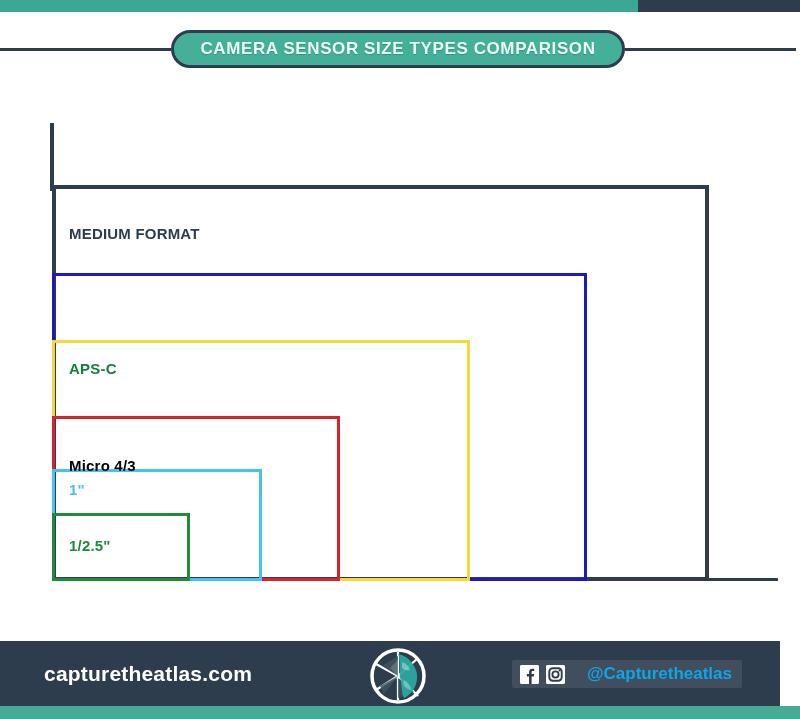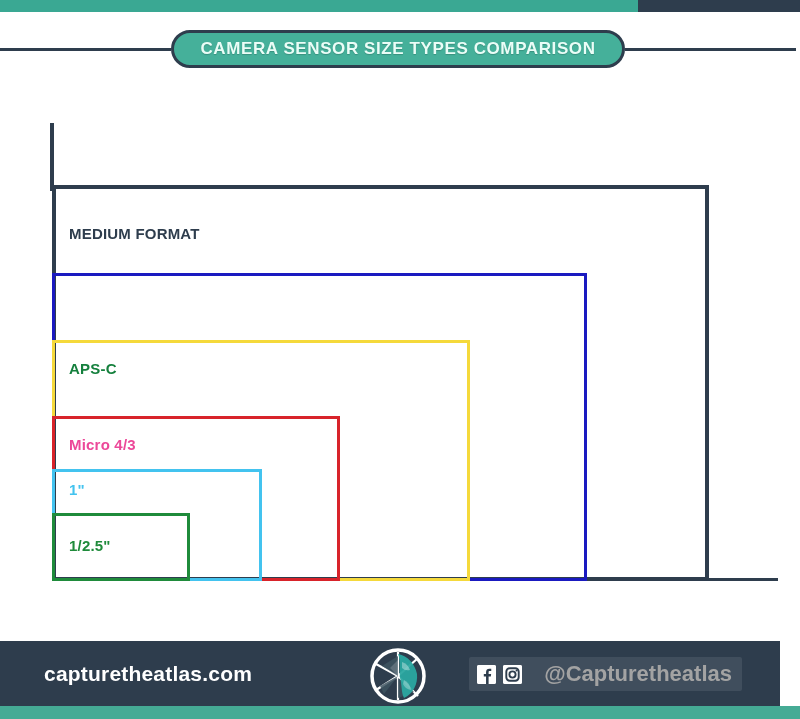--- a/index.html
+++ b/index.html
@@ -188,7 +188,7 @@
       <div class="sensor-box" style="left: 52px; top: 307px; width: 418px; height: 241px; border-width: 3px; border-color: rgb(245, 217, 59); z-index: 3;"></div>
       <div class="sensor-label" style="color: #15803d; left: 69px; top: 327px; z-index: 42;">APS-C</div>
       <div class="sensor-box" style="left: 52px; top: 383px; width: 288px; height: 165px; border-width: 3px; border-color: rgb(216, 35, 42); z-index: 4;"></div>
-      <div class="sensor-label" style="color: #ec4899; left: 69px; top: 403px; z-index: 43;">Micro 4/3</div>
+      <div class="sensor-label" style="color: #000000; left: 69px; top: 424px; z-index: 43;">Micro 4/3</div>
       <div class="sensor-box" style="left: 52px; top: 436px; width: 210px; height: 112px; border-width: 3px; border-color: rgb(67, 195, 239); z-index: 5;"></div>
       <div class="sensor-label" style="color: rgb(67, 195, 239); left: 69px; top: 448px; z-index: 44;">1"</div>
       <div class="sensor-box" style="left: 52px; top: 480px; width: 138px; height: 68px; border-width: 3px; border-color: rgb(31, 139, 59); z-index: 6;"></div>

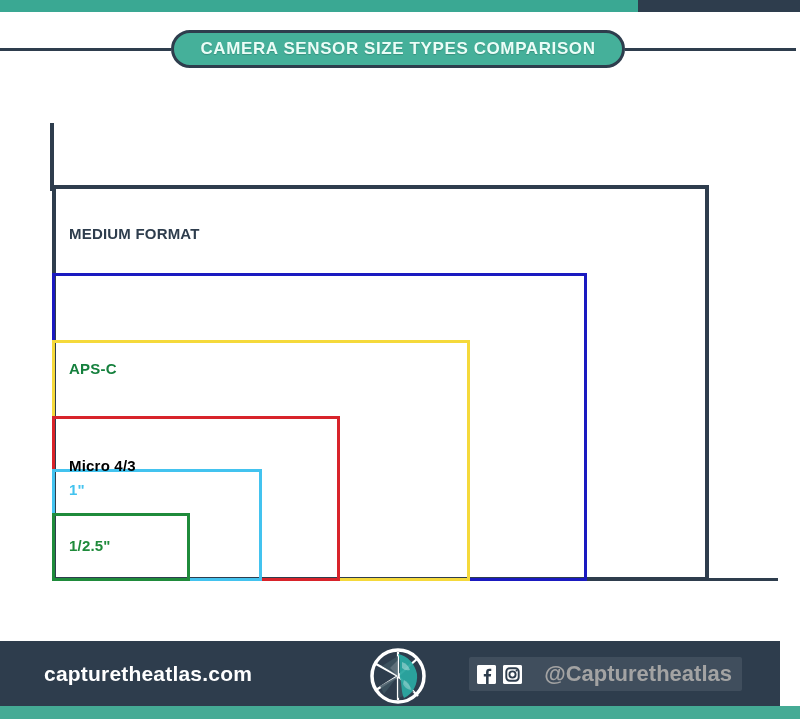--- a/index.html
+++ b/index.html
@@ -155,8 +155,8 @@
   }
   .sicon svg { display: block; }
   .footer-handle {
-    color: #a3a3a3;
-    font-size: 22px;
+    color: #0ea5e9;
+    font-size: 17px;
     font-weight: bold;
     margin-left: 15px;
   }

